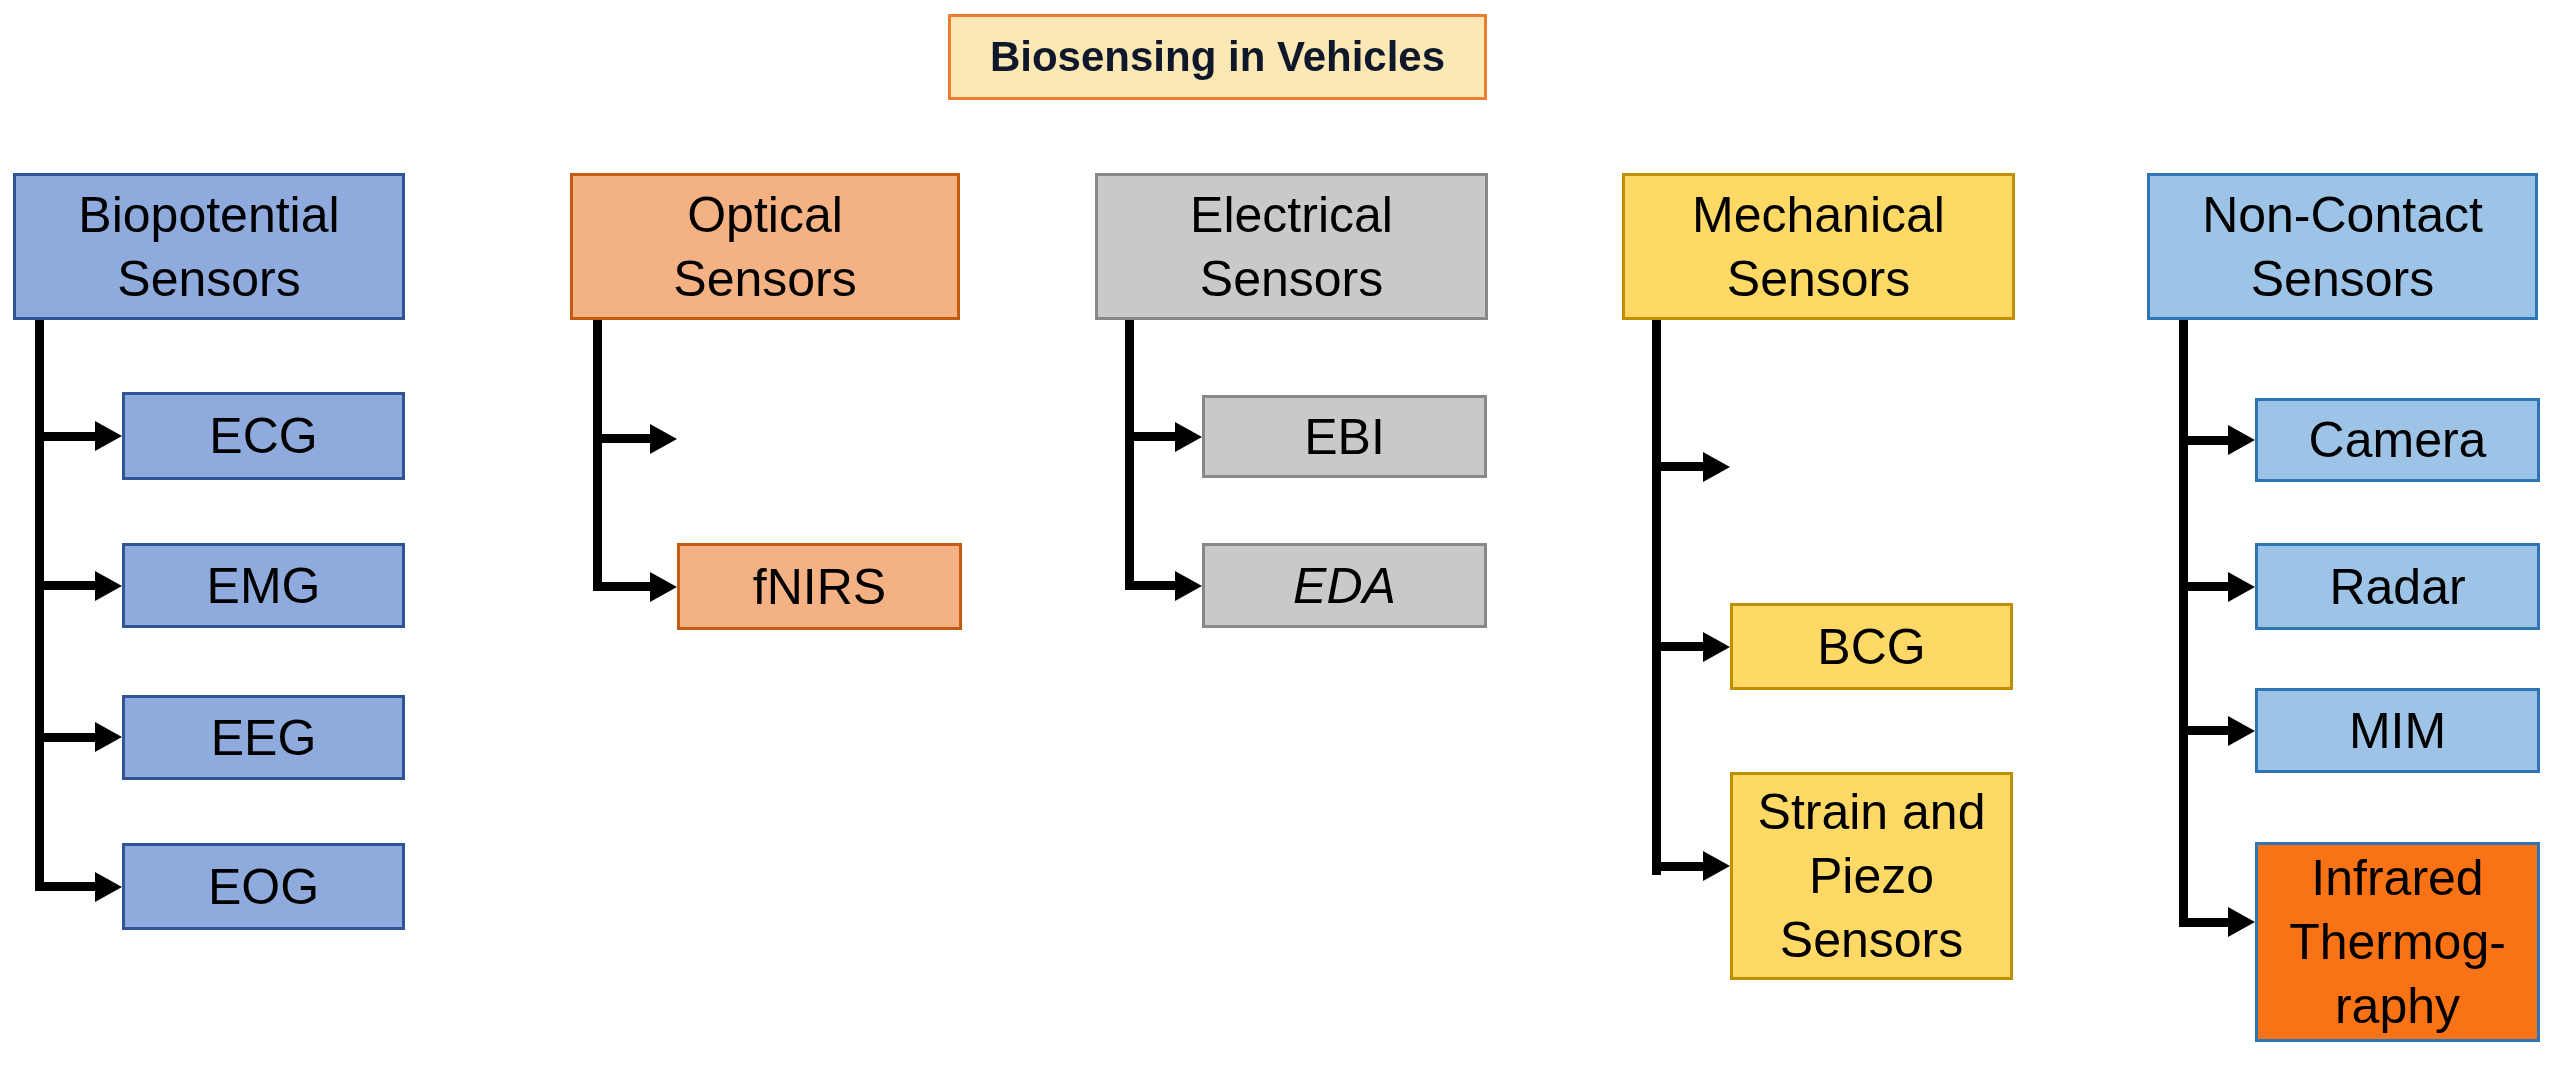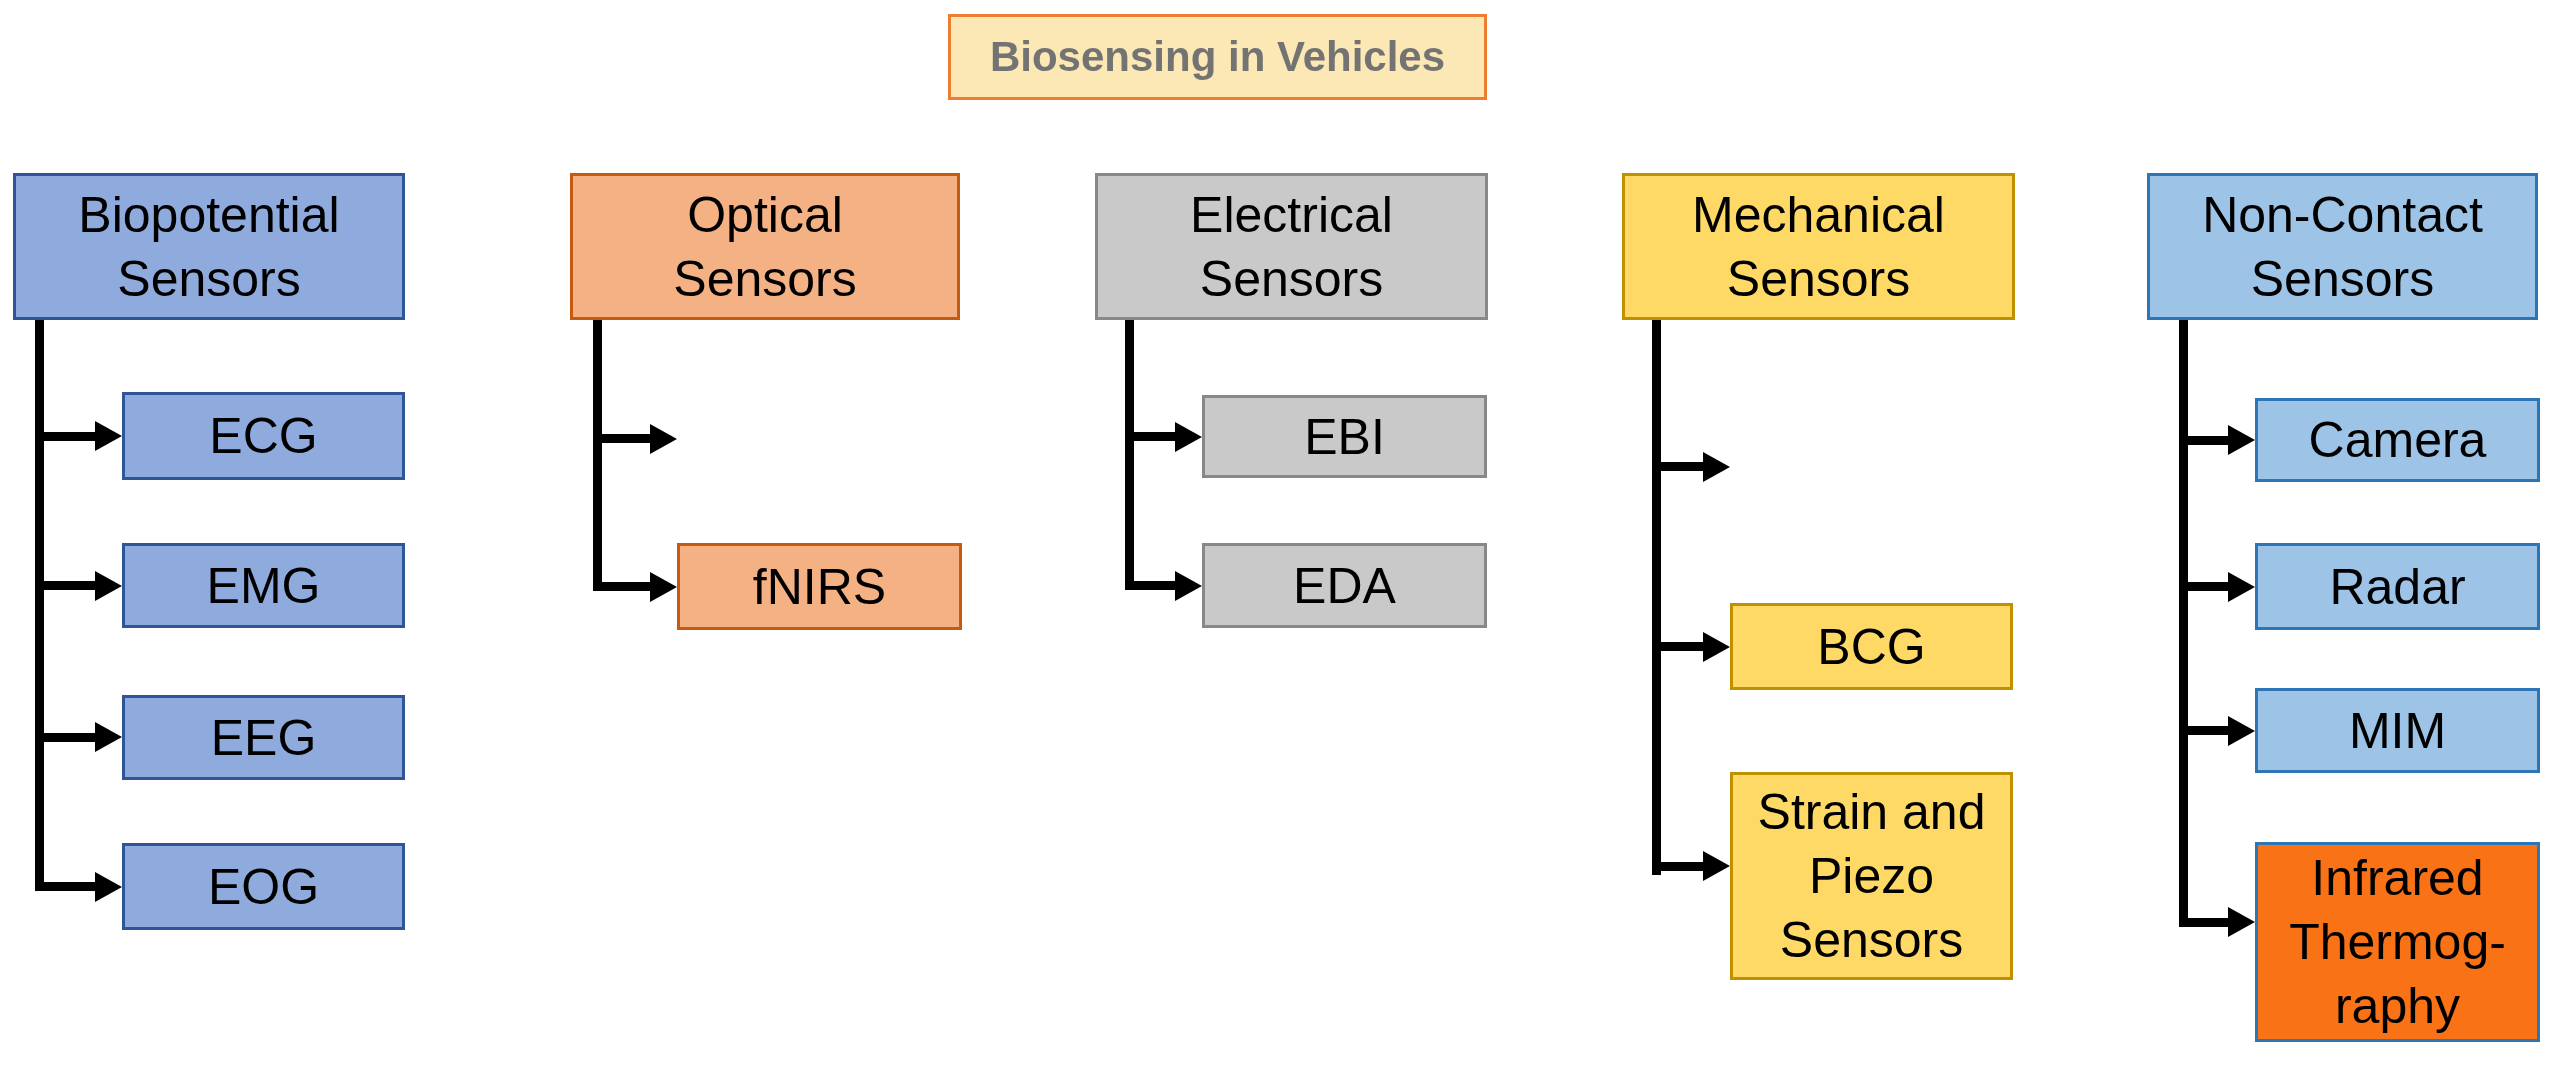--- a/index.html
+++ b/index.html
@@ -38,7 +38,7 @@
     text-align: center;
     font-weight: bold;
     font-size: 42px;
-    color: #737373;
+    color: #0f172a;
   }
   .vline, .hbar {
     position: absolute;

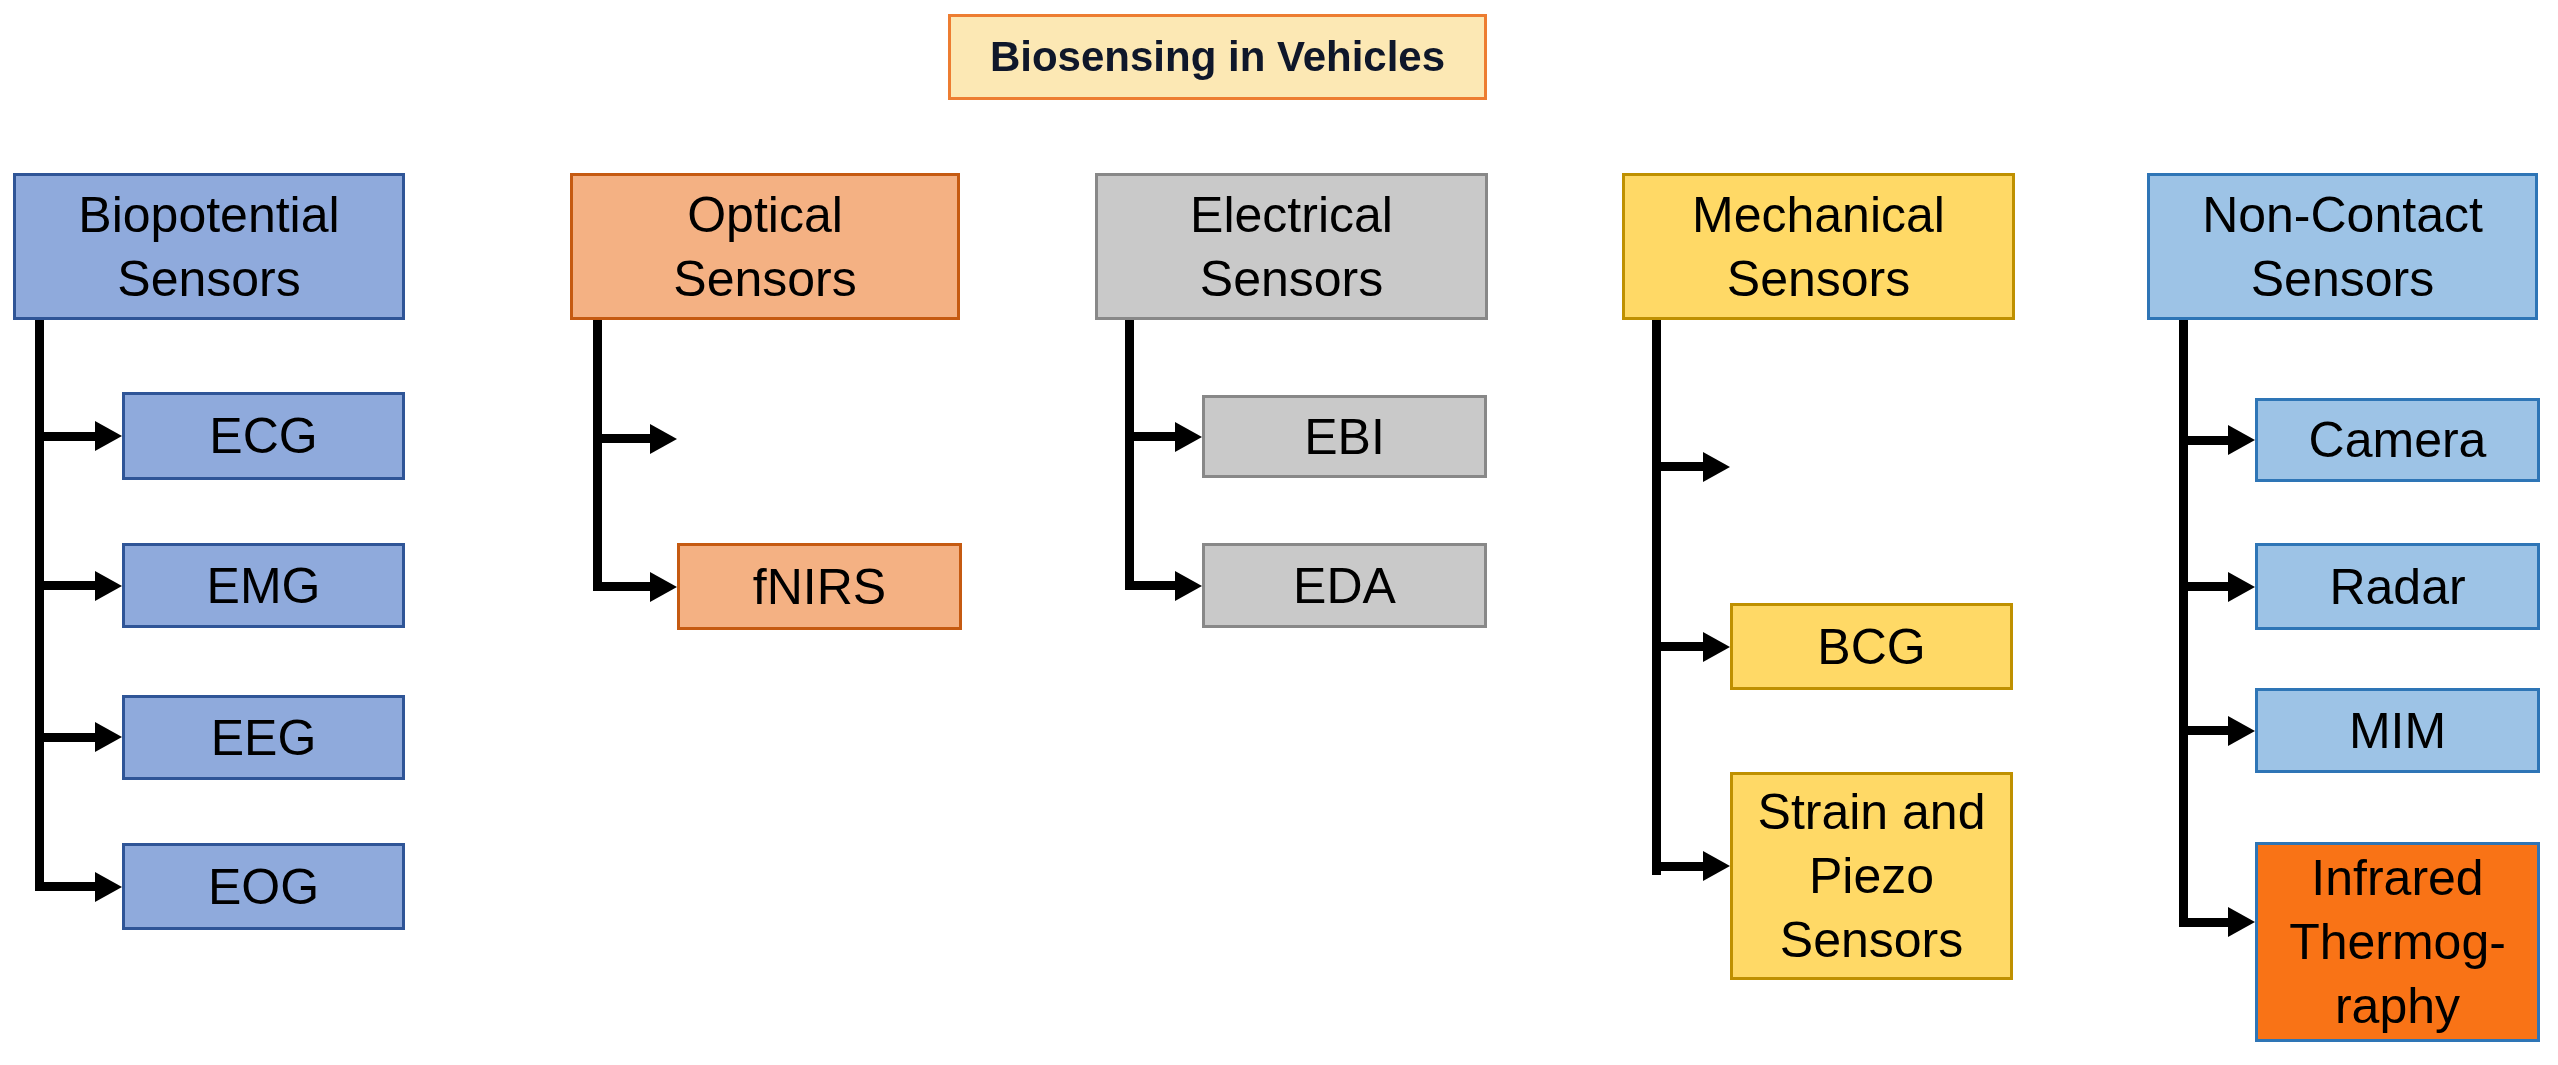--- a/index.html
+++ b/index.html
@@ -104,7 +104,7 @@
 
   <div class="hbar" style="left: 1129px; top: 581px; width: 46px; height: 9px; background-color: rgb(0, 0, 0);"></div>
   <div class="arrowhead" style="left: 1175px; top: 571px; border-left-color: rgb(0, 0, 0);"></div>
-  <div class="box" style="left: 1202px; top: 543px; width: 285px; height: 85px; background-color: rgb(201, 201, 201); border-color: rgb(136, 136, 136);">EDA</div>
+  <div class="box" style="left: 1202px; top: 543px; width: 285px; height: 85px; background-color: rgb(201, 201, 201); border-color: rgb(136, 136, 136); font-style: italic;">EDA</div>
 
   <div class="box" style="left: 1622px; top: 173px; width: 393px; height: 147px; background-color: rgb(255, 217, 102); border-color: rgb(191, 144, 0);">Mechanical
 Sensors</div>

